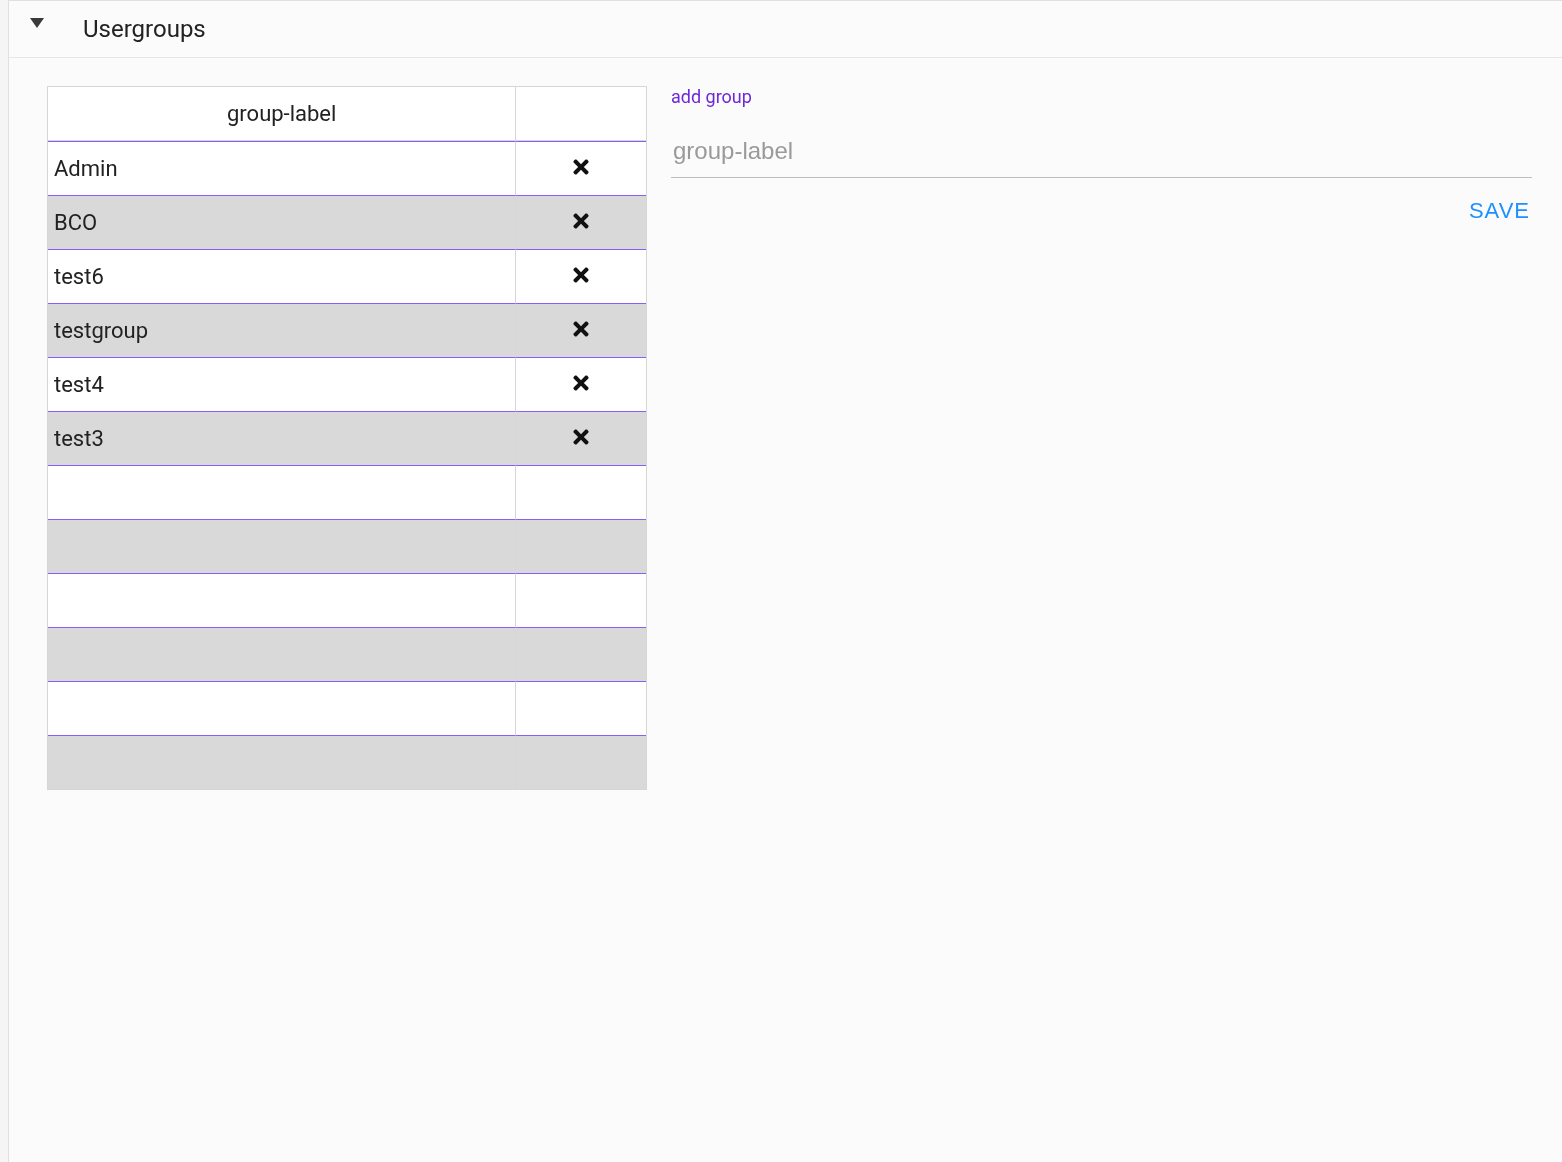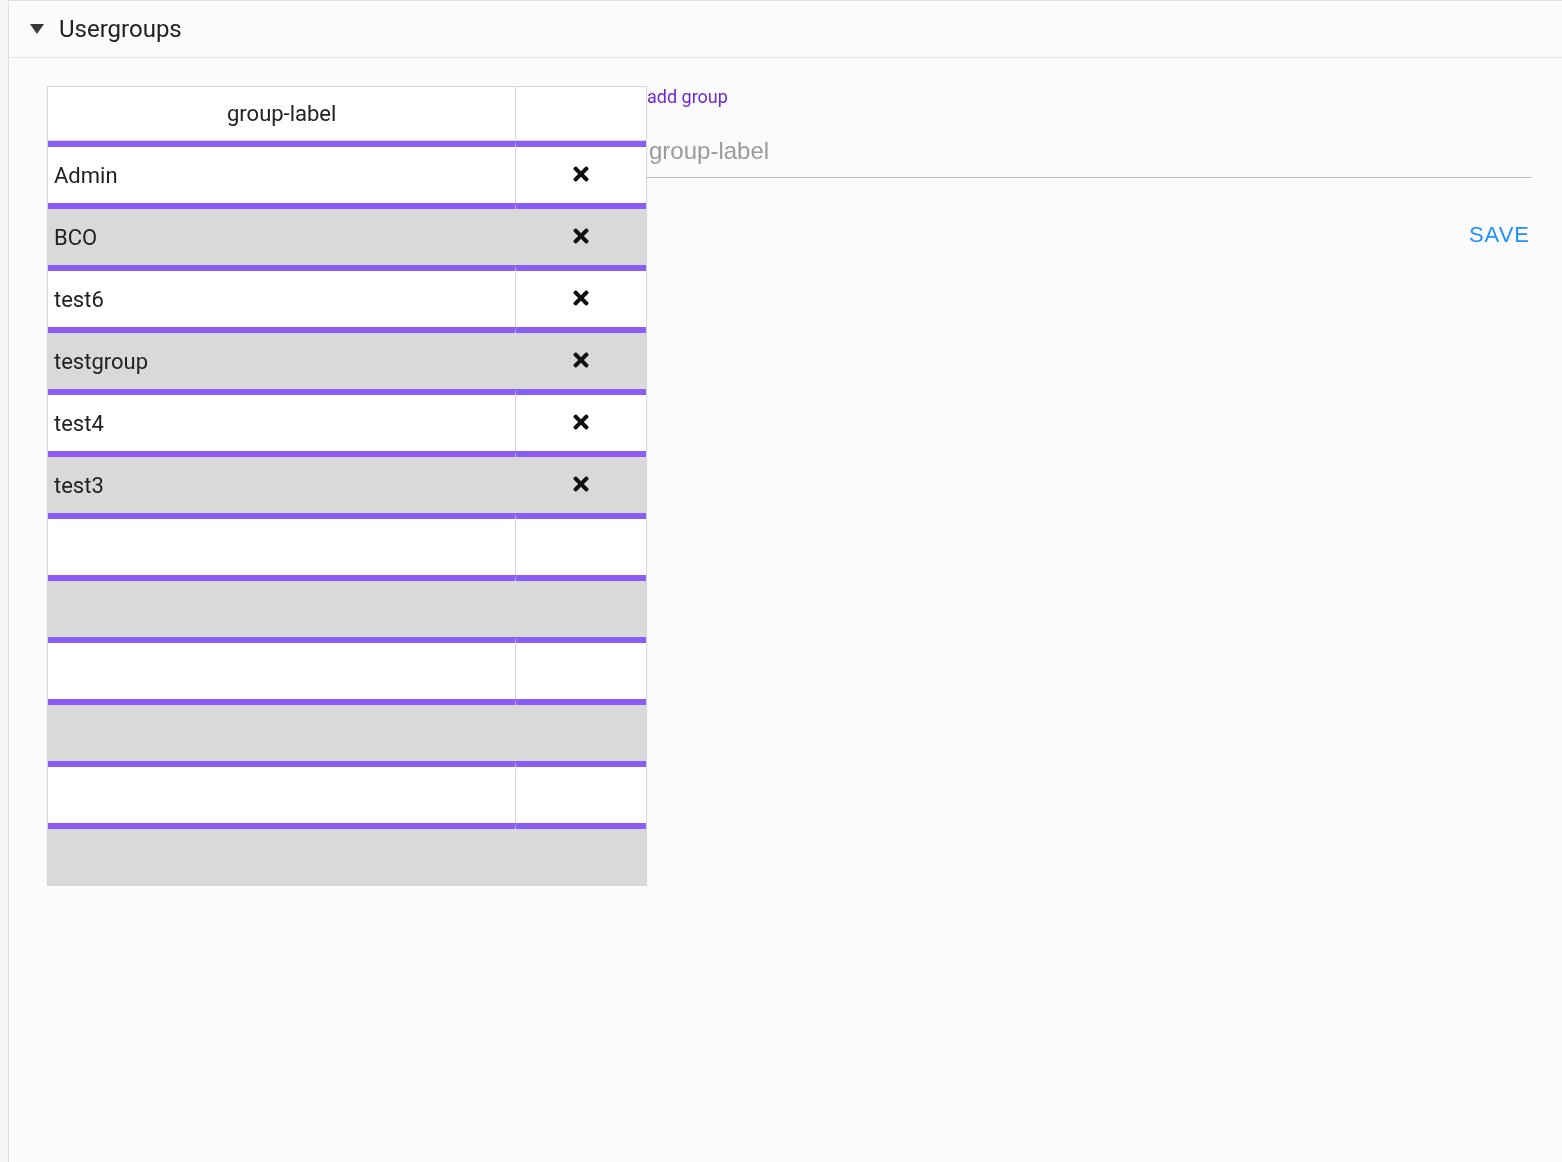--- a/index.html
+++ b/index.html
@@ -26,10 +26,11 @@
     }
     .panel-header {
       display: flex;
-      align-items: center;
+      align-items: flex-start;
       padding: 14px 20px 14px 20px;
       border-bottom: 1px solid #e6e6e6;
       cursor: pointer;
+      gap: 24px;
     }
     .panel-header .disclosure {
       margin-right: 14px;

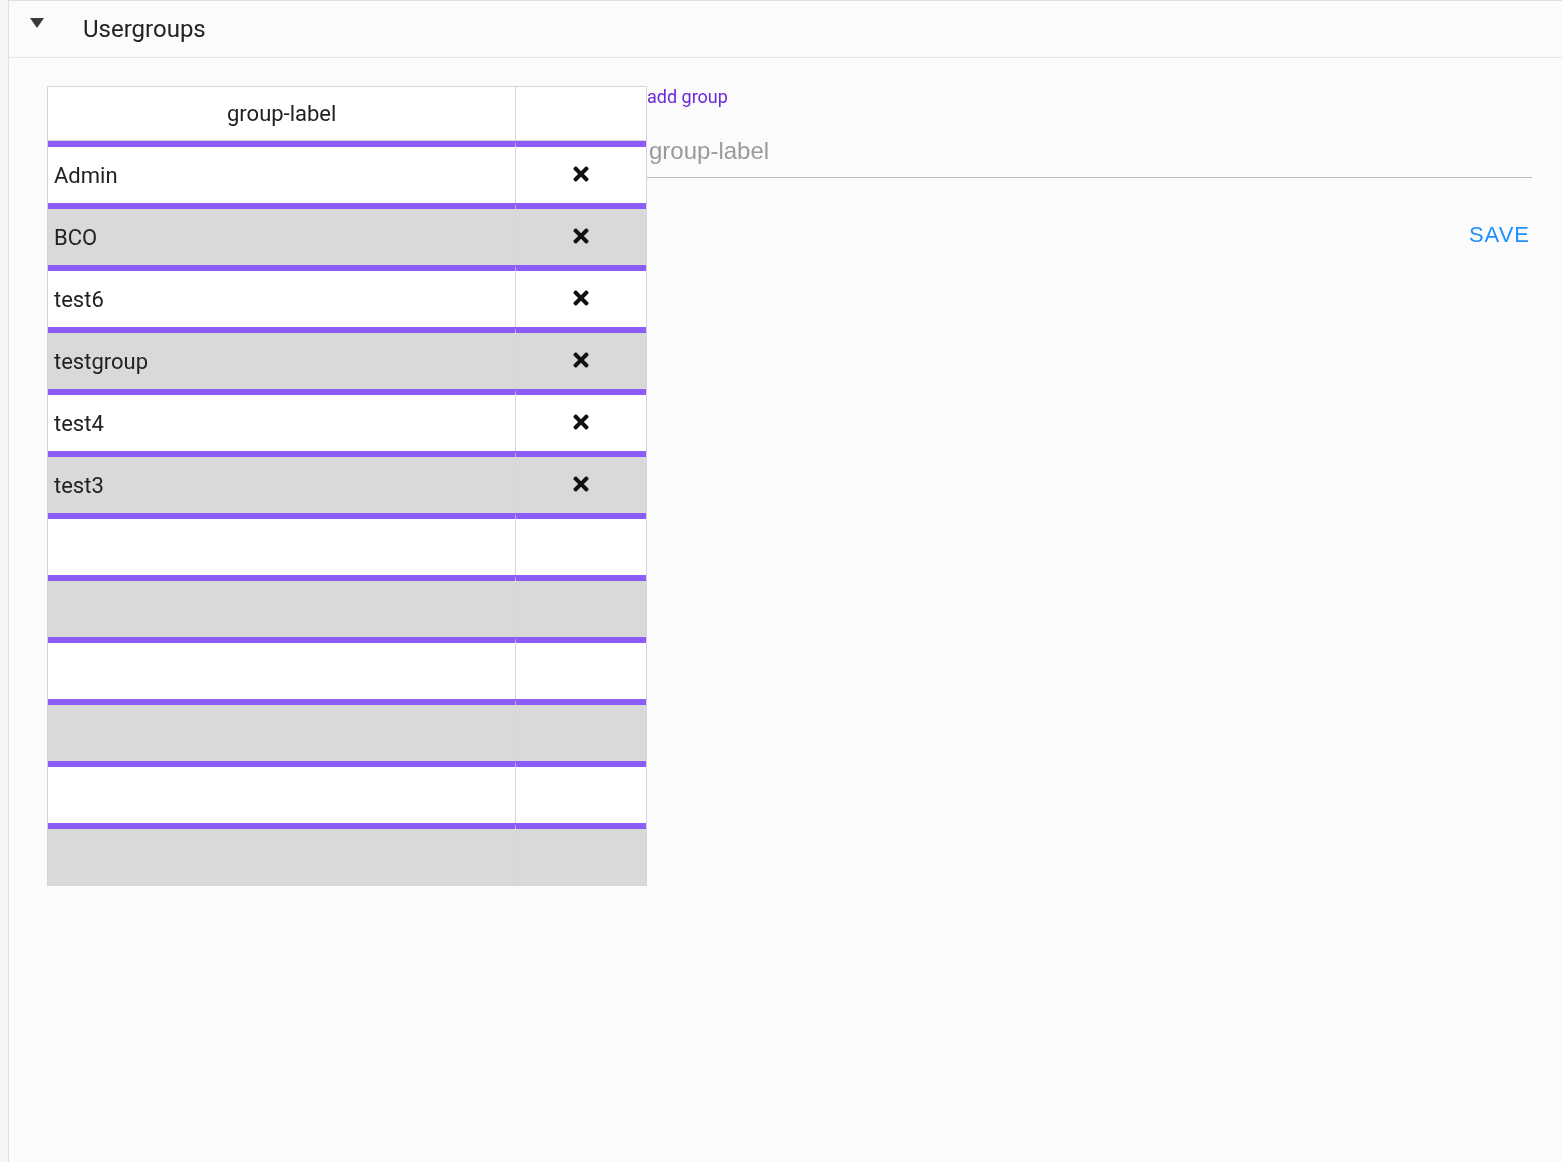--- a/index.html
+++ b/index.html
@@ -50,6 +50,7 @@
     .panel-body {
       display: flex;
       padding: 28px 30px 10px 38px;
+      gap: 24px;
       align-items: flex-start;
     }
     .table-wrap {

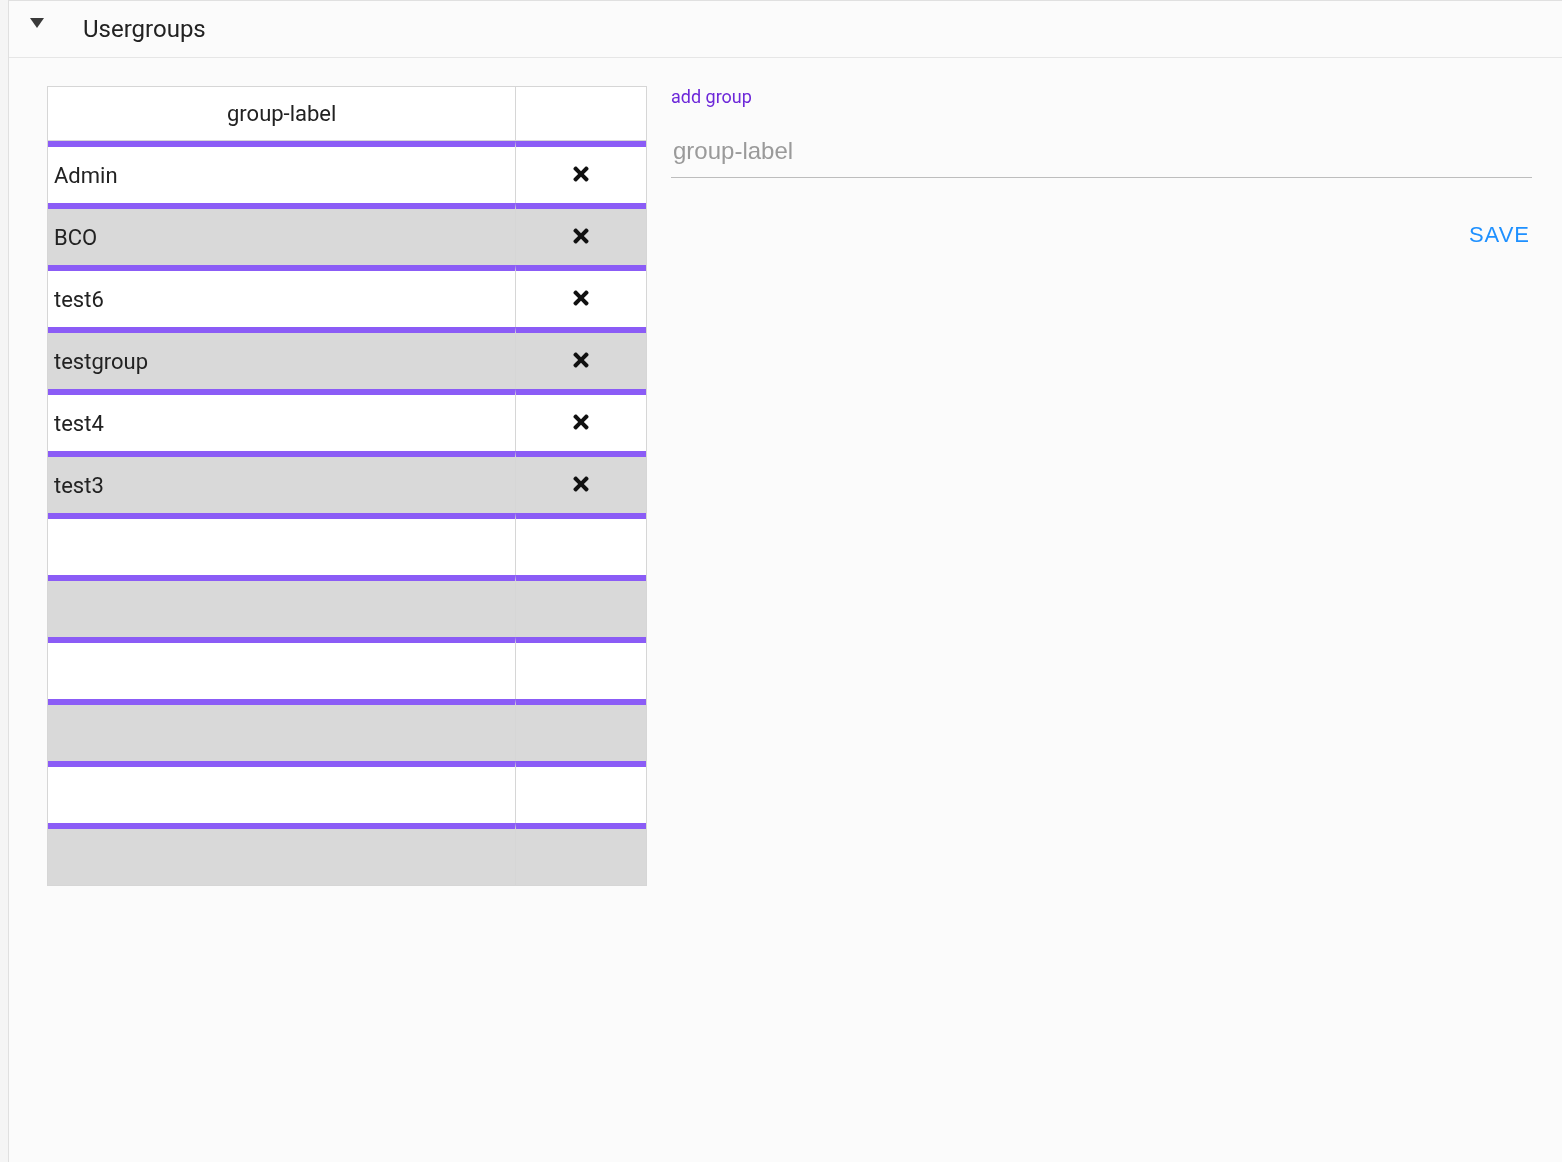--- a/index.html
+++ b/index.html
@@ -84,9 +84,9 @@
       font-size: 22px;
       color: #222;
       padding: 0 6px;
-      height: 62px;
+      height: 54px;
       vertical-align: middle;
-      border-top: 6px solid #8b5cf6;
+      border-top: 1px solid #8b5cf6;
     }
     table.groups td.name-cell {
       text-align: left;

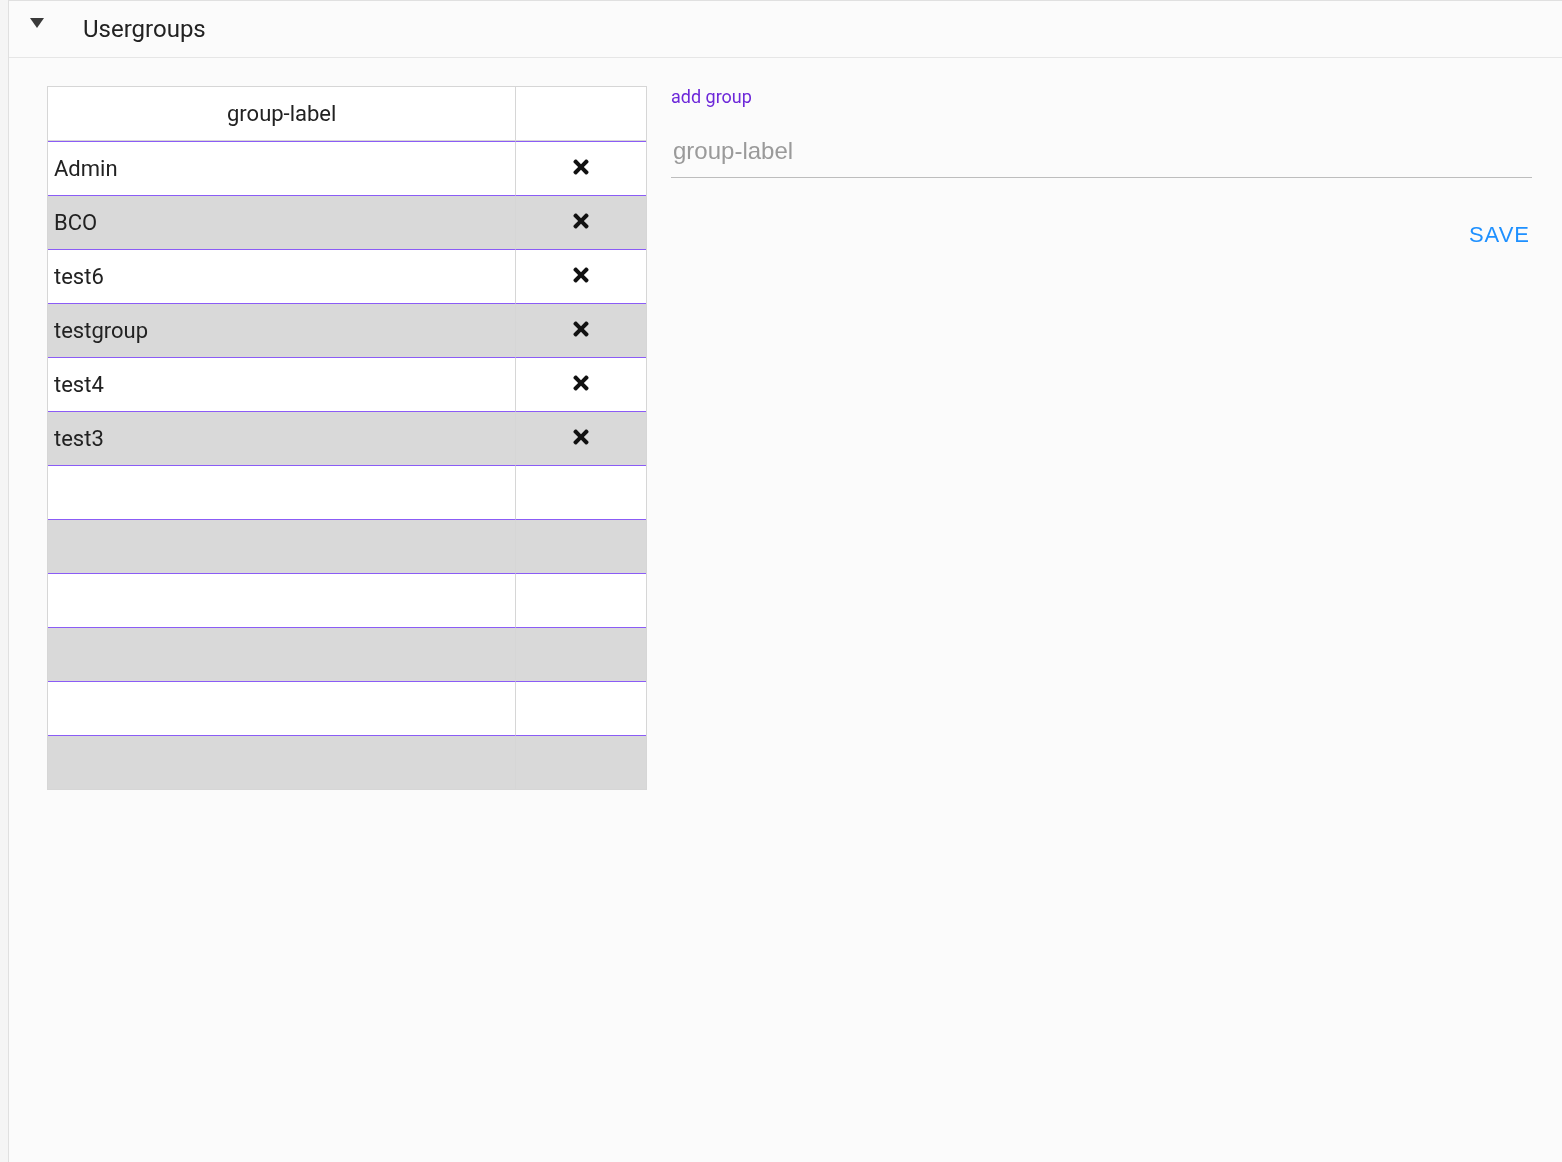--- a/index.html
+++ b/index.html
@@ -141,7 +141,7 @@
     .form-actions {
       display: flex;
       justify-content: flex-end;
-      margin-top: 40px;
+      margin-top: 16px;
     }
     .save-btn {
       background: none;

